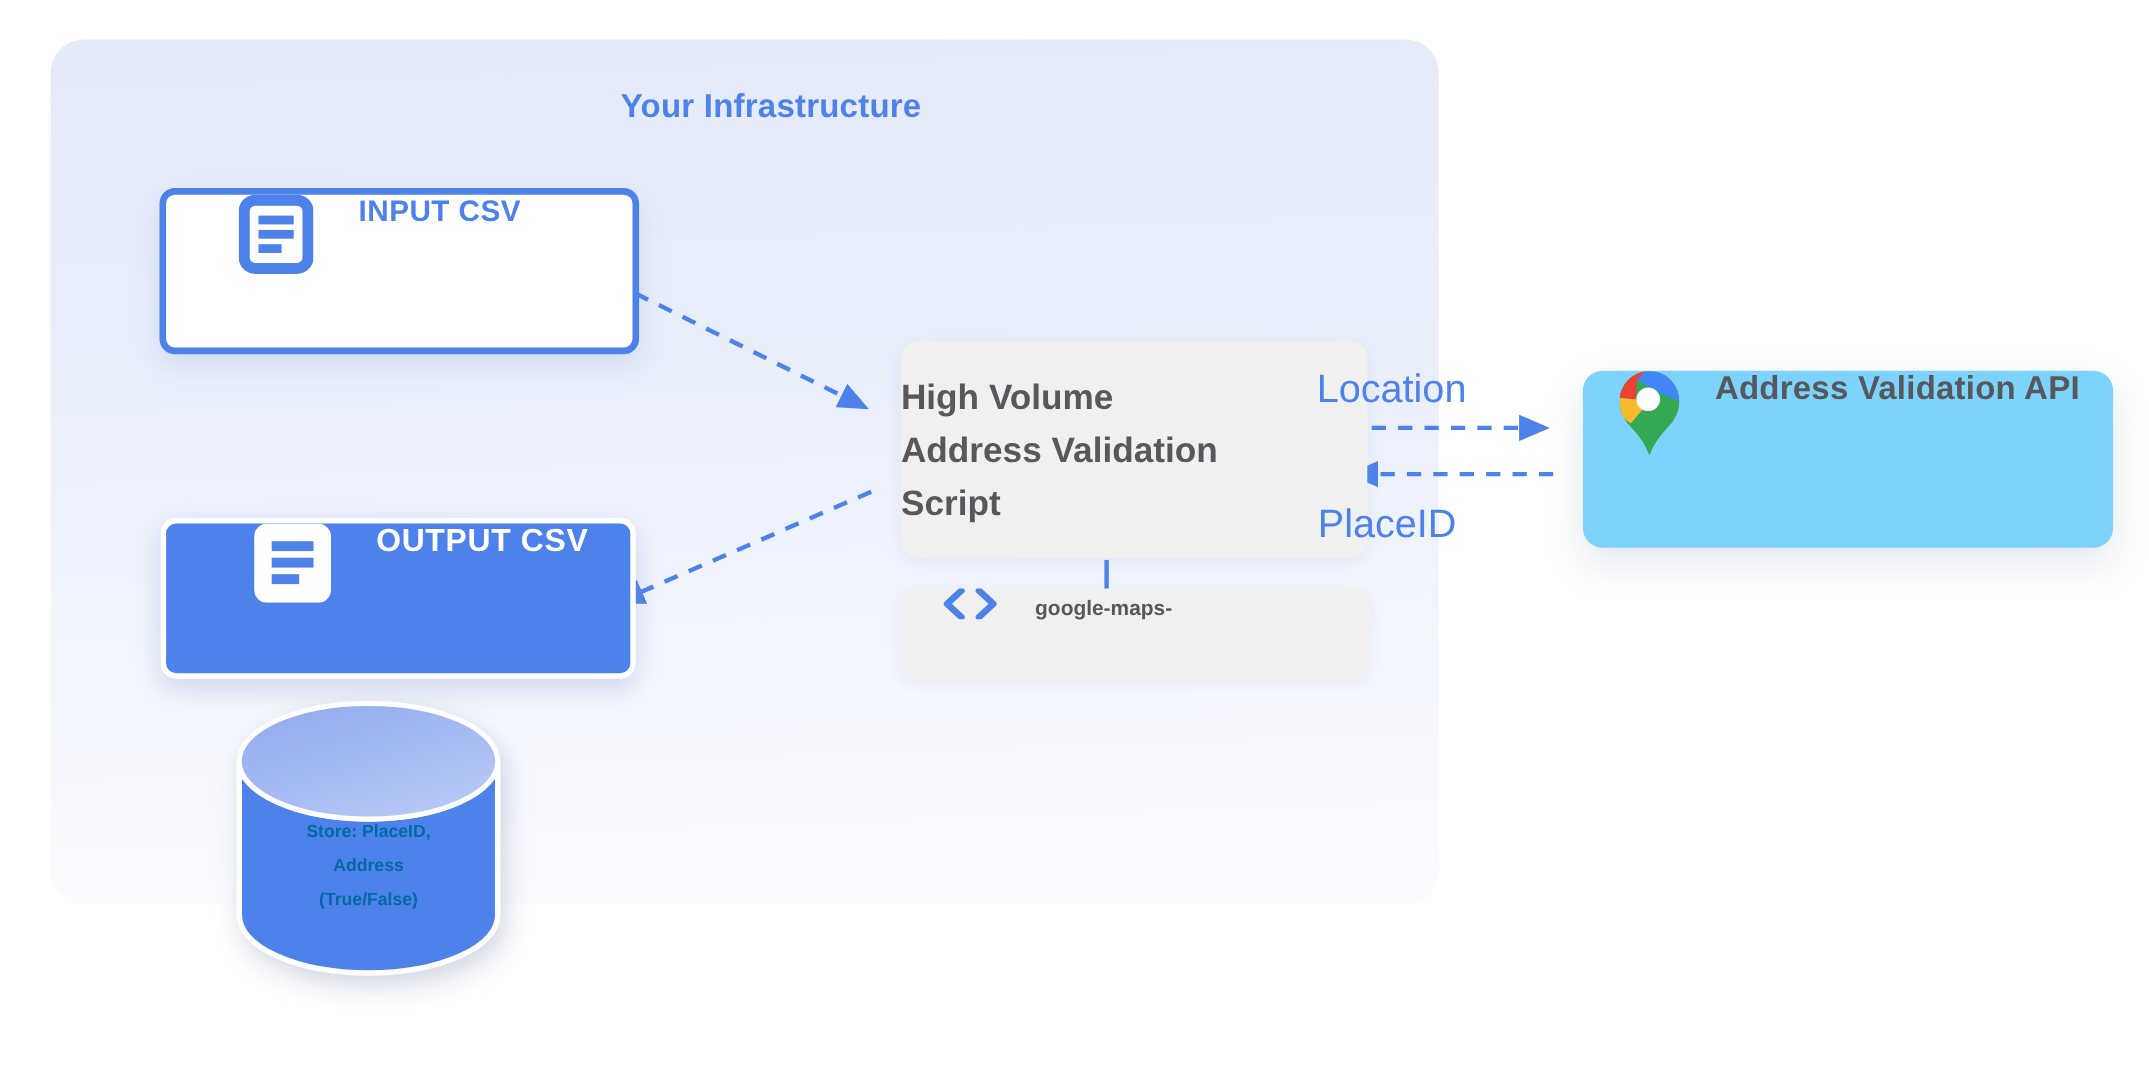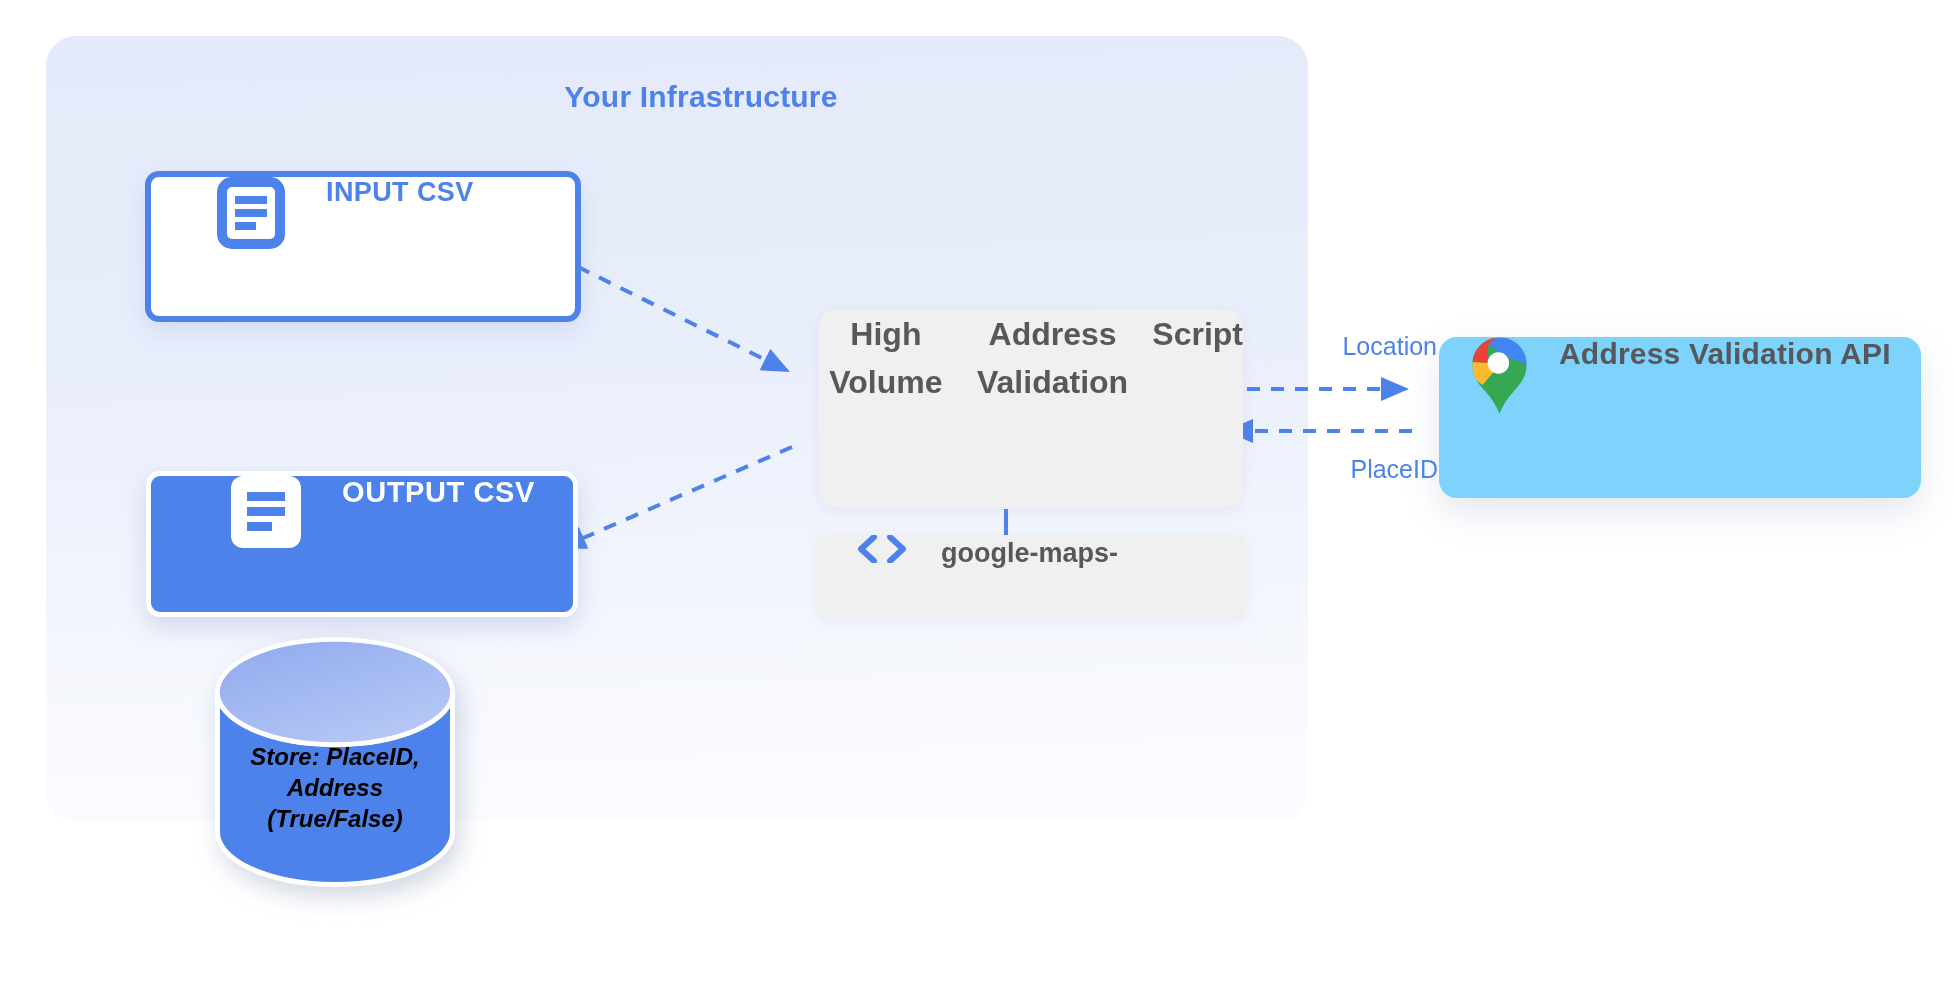--- a/index.html
+++ b/index.html
@@ -119,6 +119,7 @@
     width: 424px; height: 197px;
     background: var(--gray-box-bg);
     border-radius: 16px;
+    flex-direction: column;
     justify-content: center;
     text-align: center;
     font-size: 32px;

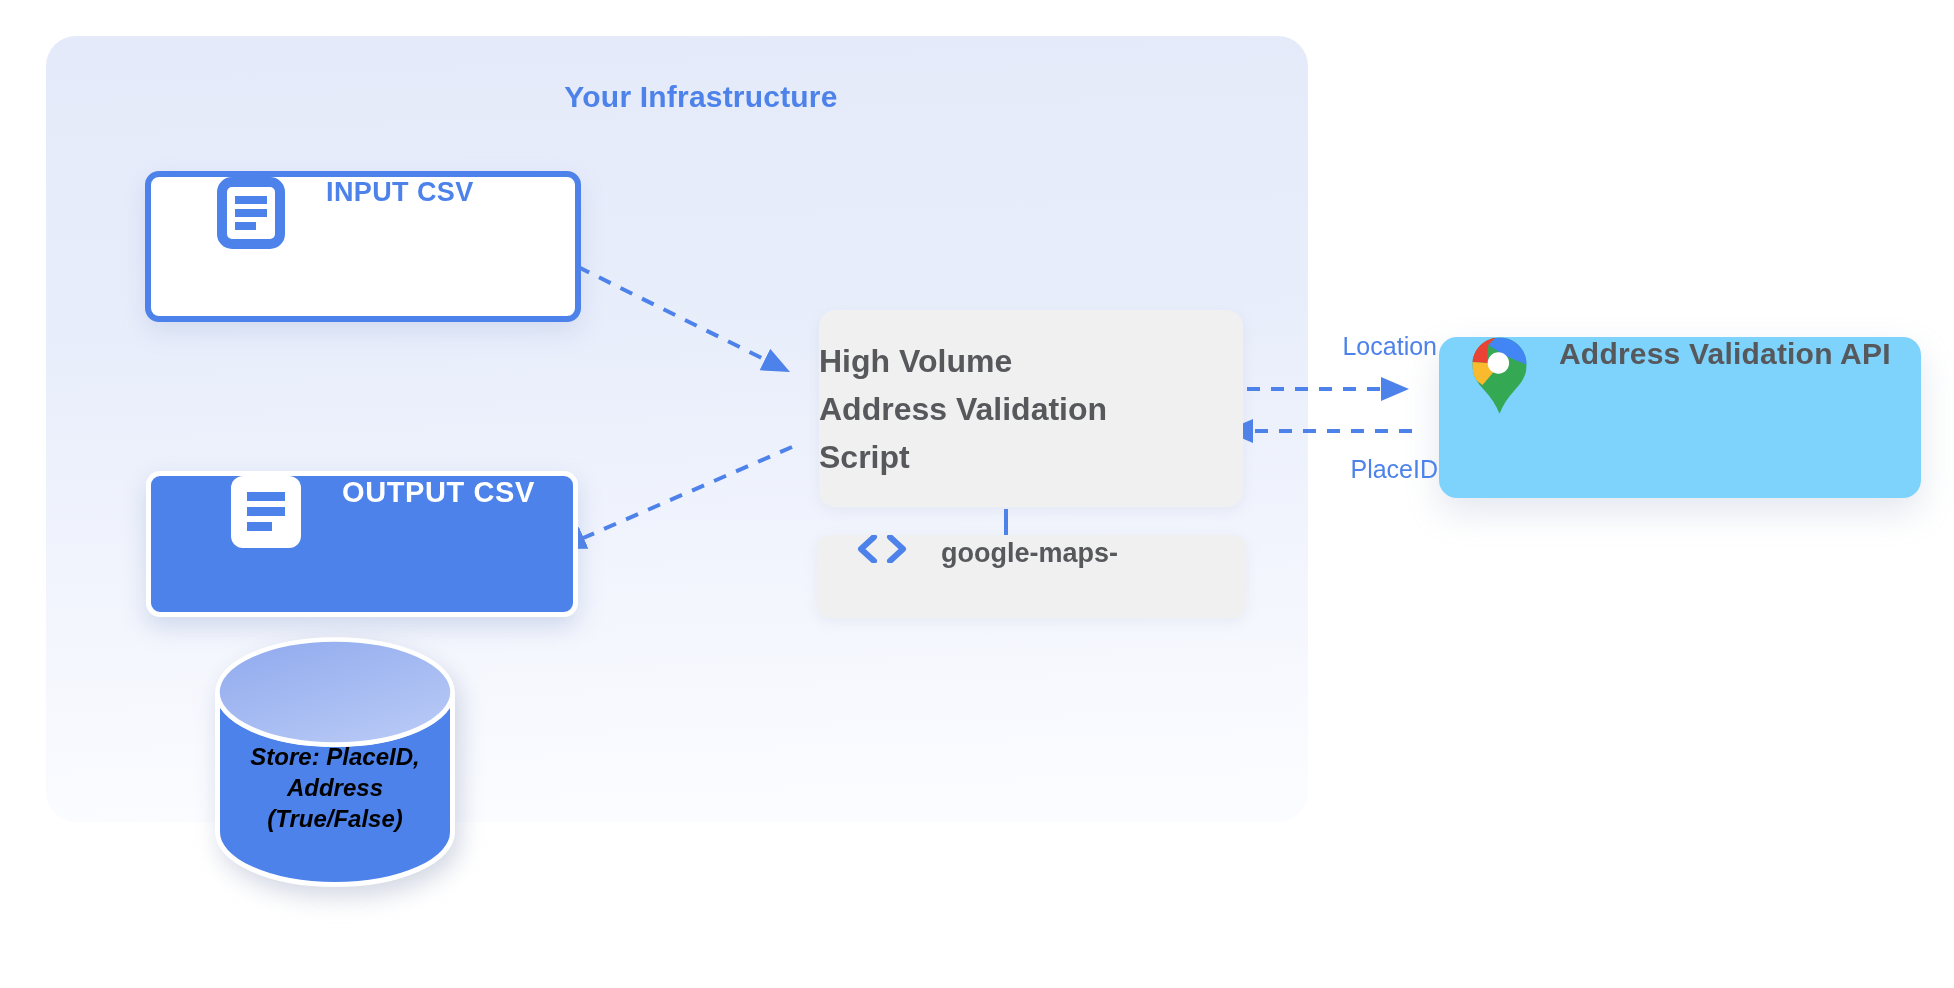--- a/index.html
+++ b/index.html
@@ -165,8 +165,8 @@
     position: absolute;
     z-index: 3;
     width: 240px;
-    text-align: right;
-    font-size: 25px;
+    text-align: left;
+    font-size: 36px;
     font-weight: 500;
     color: var(--accent);
   }

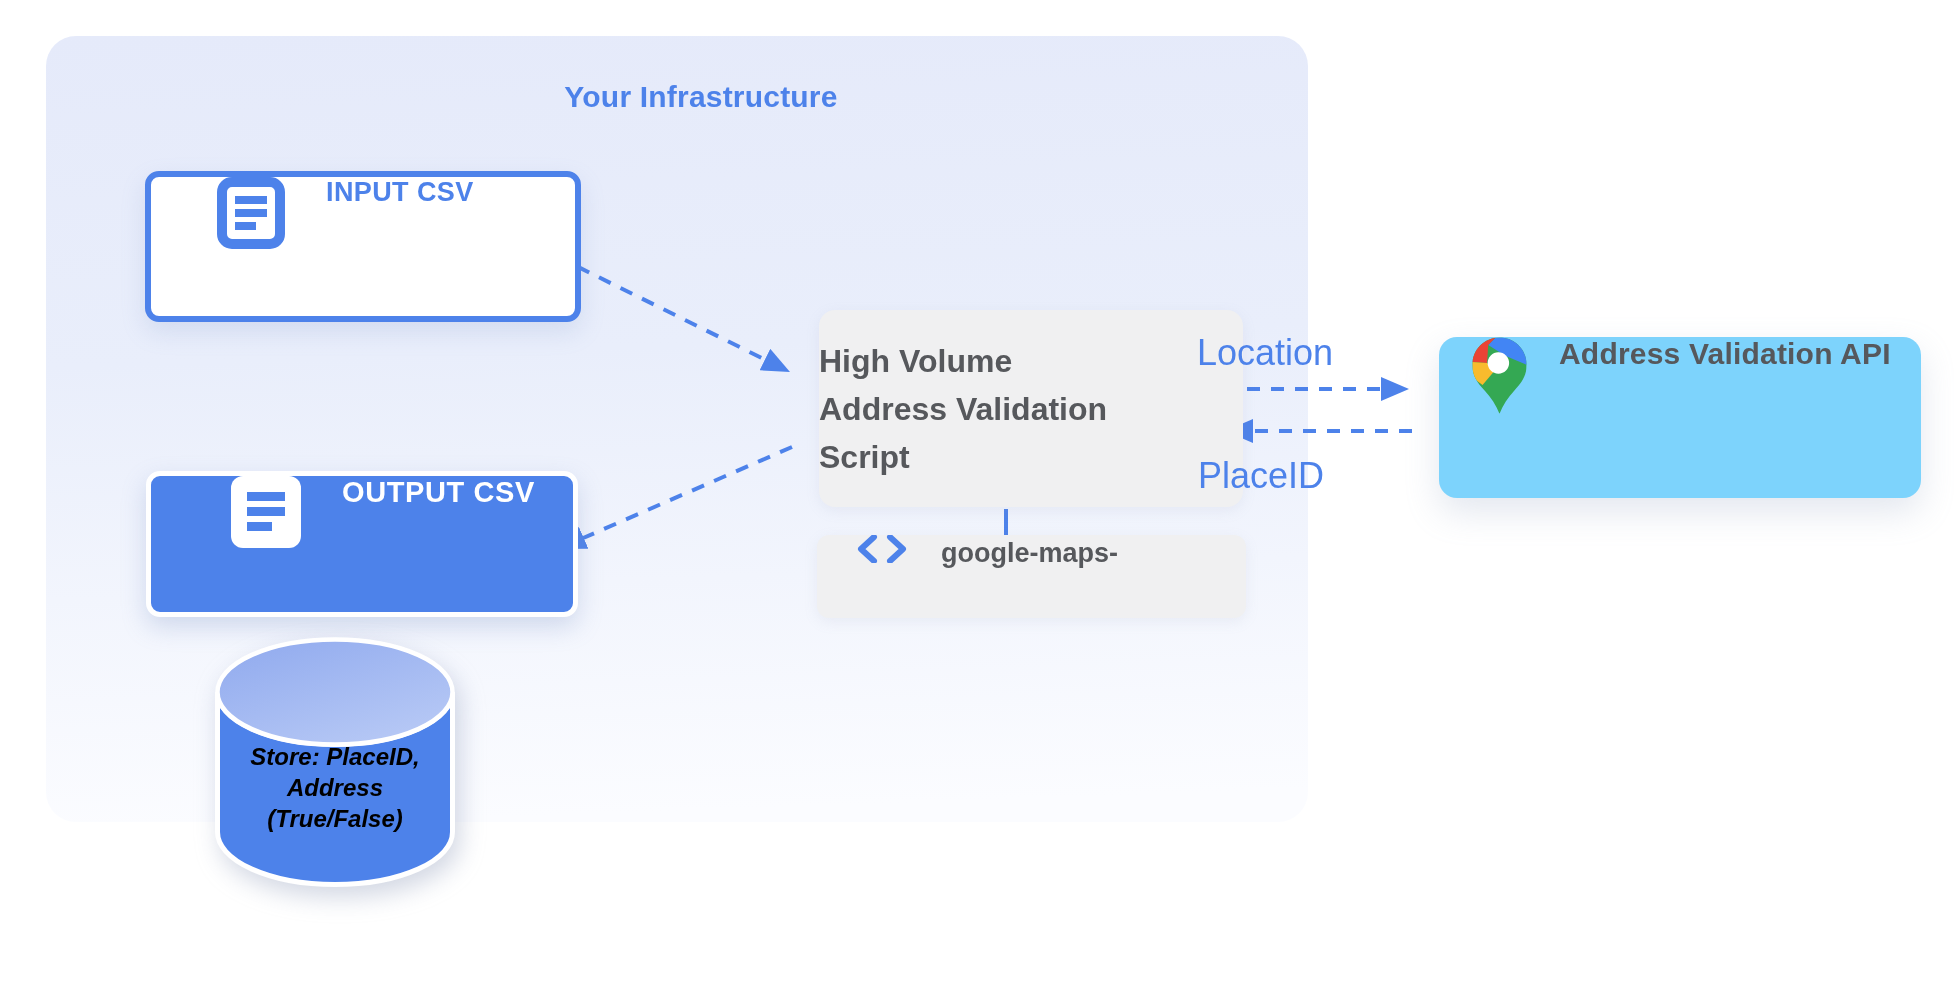--- a/index.html
+++ b/index.html
@@ -139,7 +139,7 @@
     box-shadow: 0 4px 14px rgba(150, 160, 185, 0.12);
   }
   .lib-box .lib-text {
-    font-size: 27px;
+    font-size: 19px;
     line-height: 37px;
     font-weight: 700;
     color: var(--dark-text);

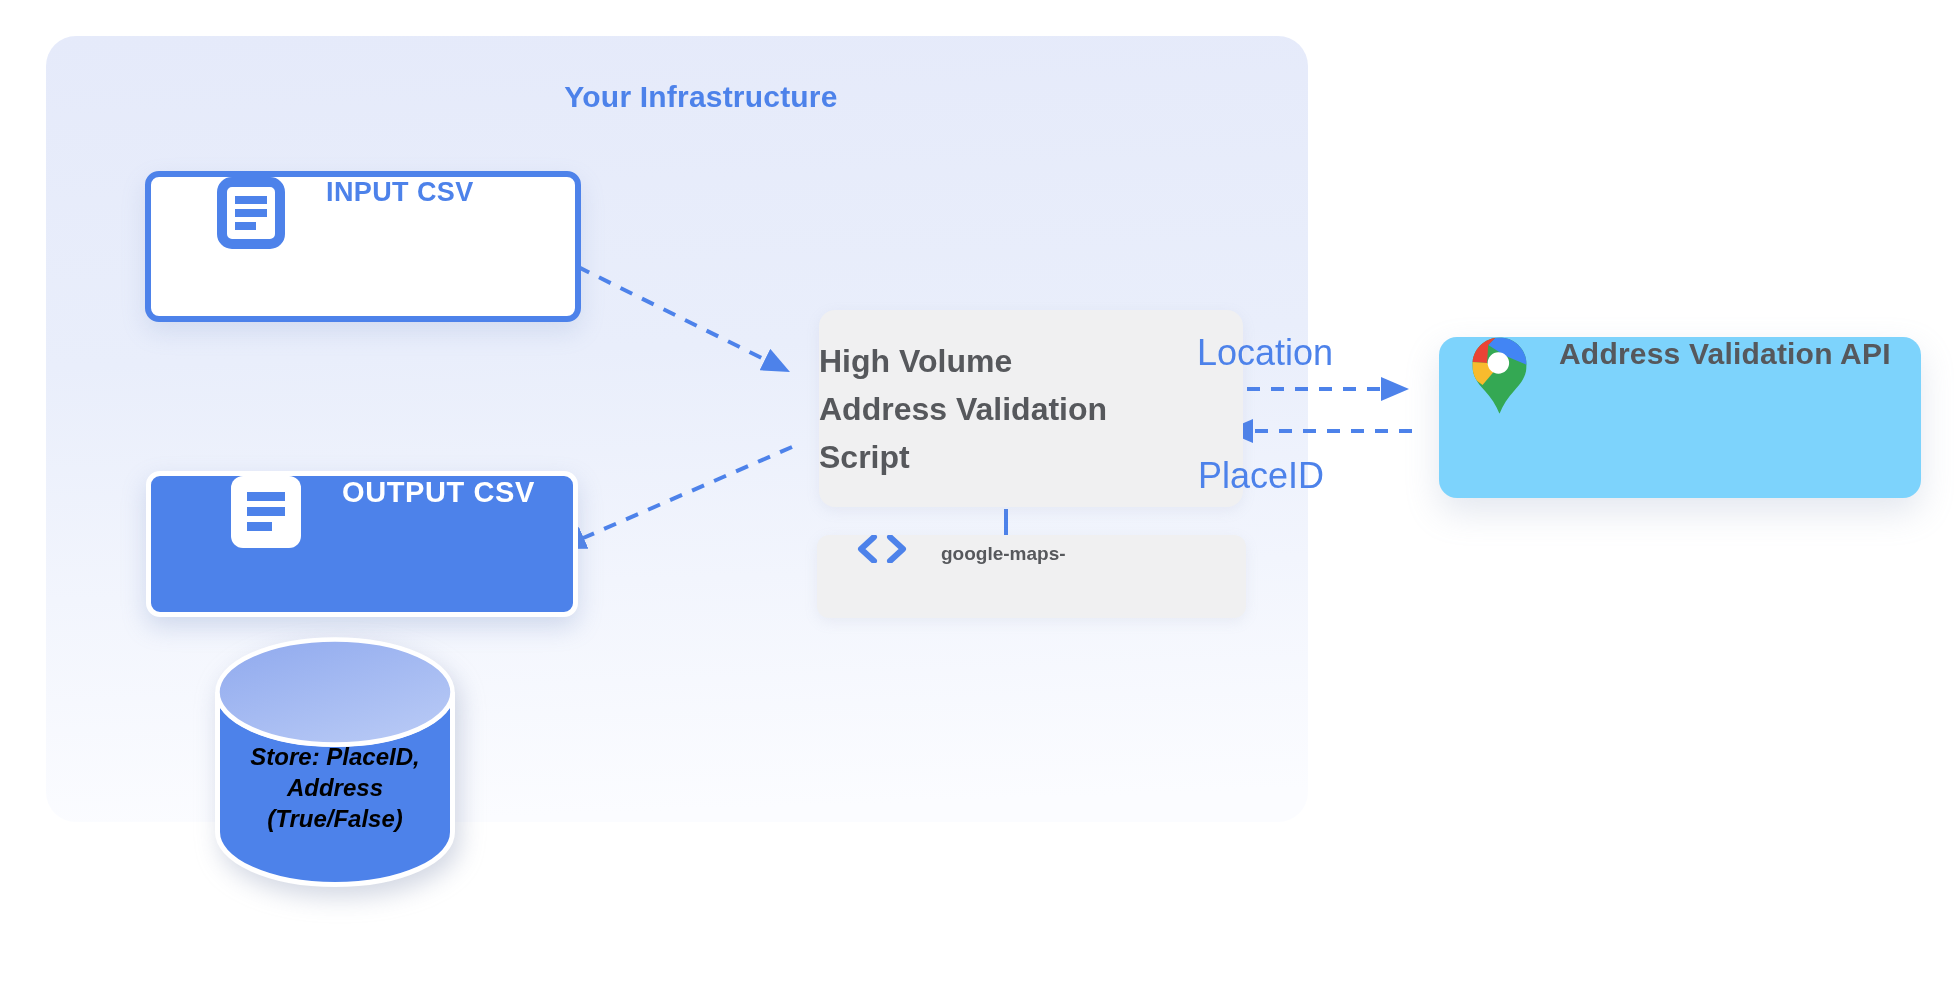--- a/index.html
+++ b/index.html
@@ -107,11 +107,10 @@
     width: 236px;
     z-index: 4;
     text-align: center;
-    font-size: 24px;
+    font-size: 16px;
     line-height: 31px;
     font-weight: 700;
-    color: #000000;
-    font-style: italic;
+    color: #0369a1;
   }
 
   .script-box {

